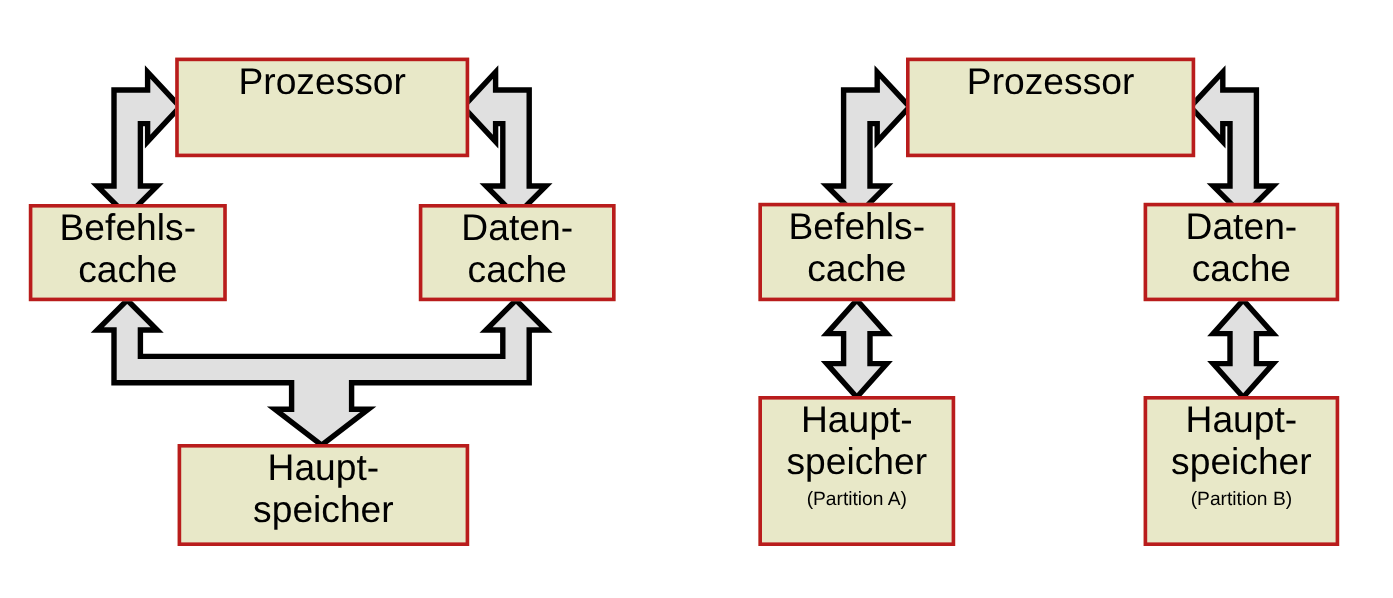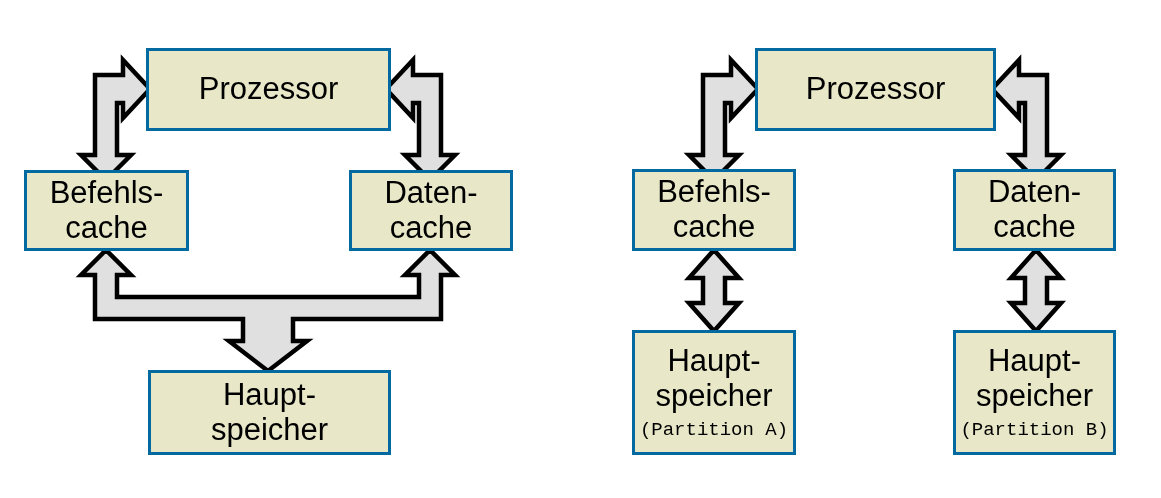--- a/index.html
+++ b/index.html
@@ -28,11 +28,10 @@
     position: absolute;
     box-sizing: border-box;
     background: #e8e8c8;
-    border: 3px solid #0369a1;
+    border: 3px solid #b91c1c;
     display: flex;
     flex-direction: column;
     align-items: center;
-    justify-content: center;
     color: #000000;
     line-height: 1.12;
     text-align: center;

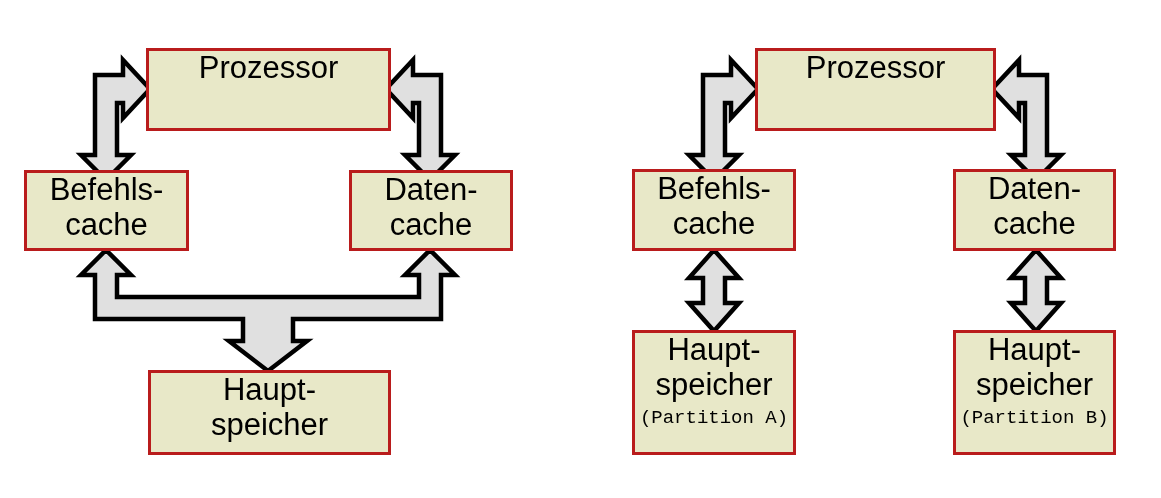--- a/index.html
+++ b/index.html
@@ -45,11 +45,10 @@
     font-size: 31px;
   }
   .sub {
-    font-size: 19px;
+    font-size: 16px;
     margin-top: 6px;
     display: block;
     white-space: nowrap;
-    font-family: Liberation Mono, monospace;
   }
 </style>
 </head>

